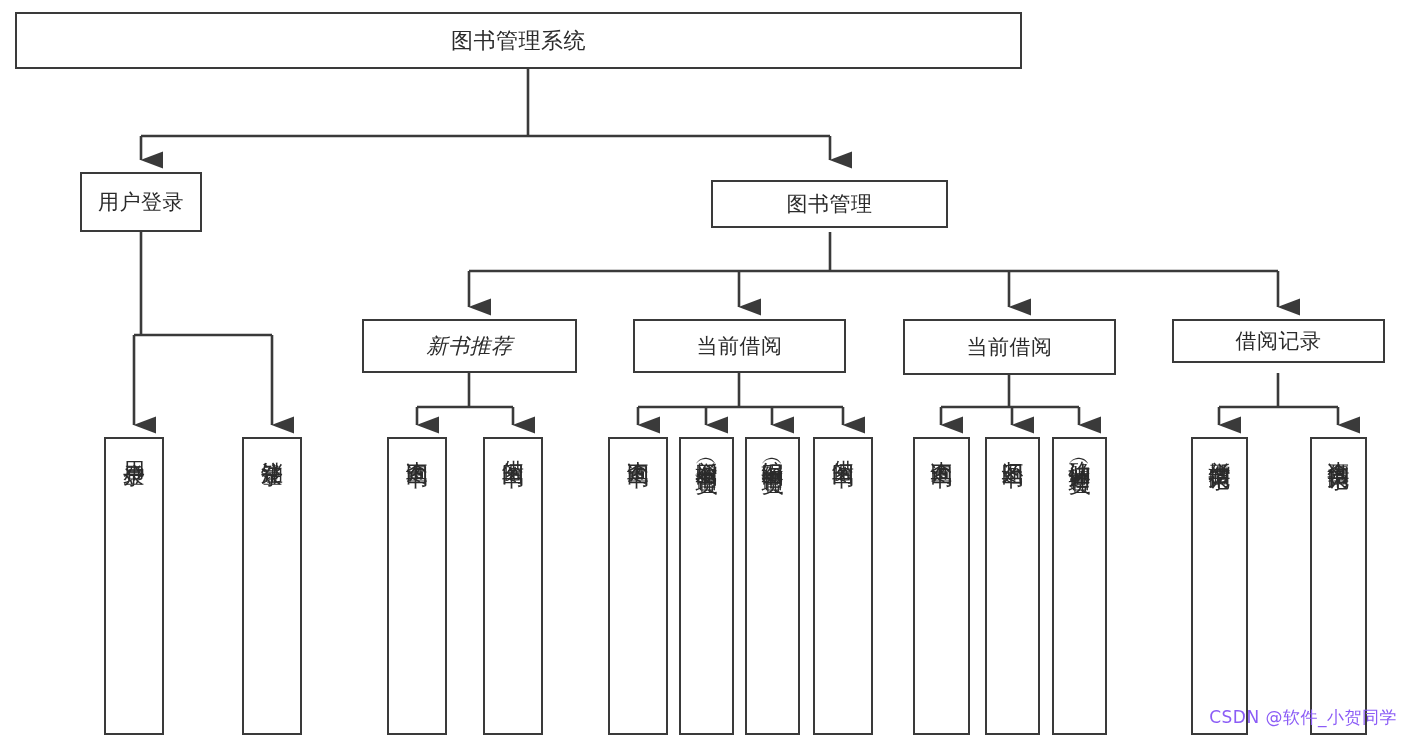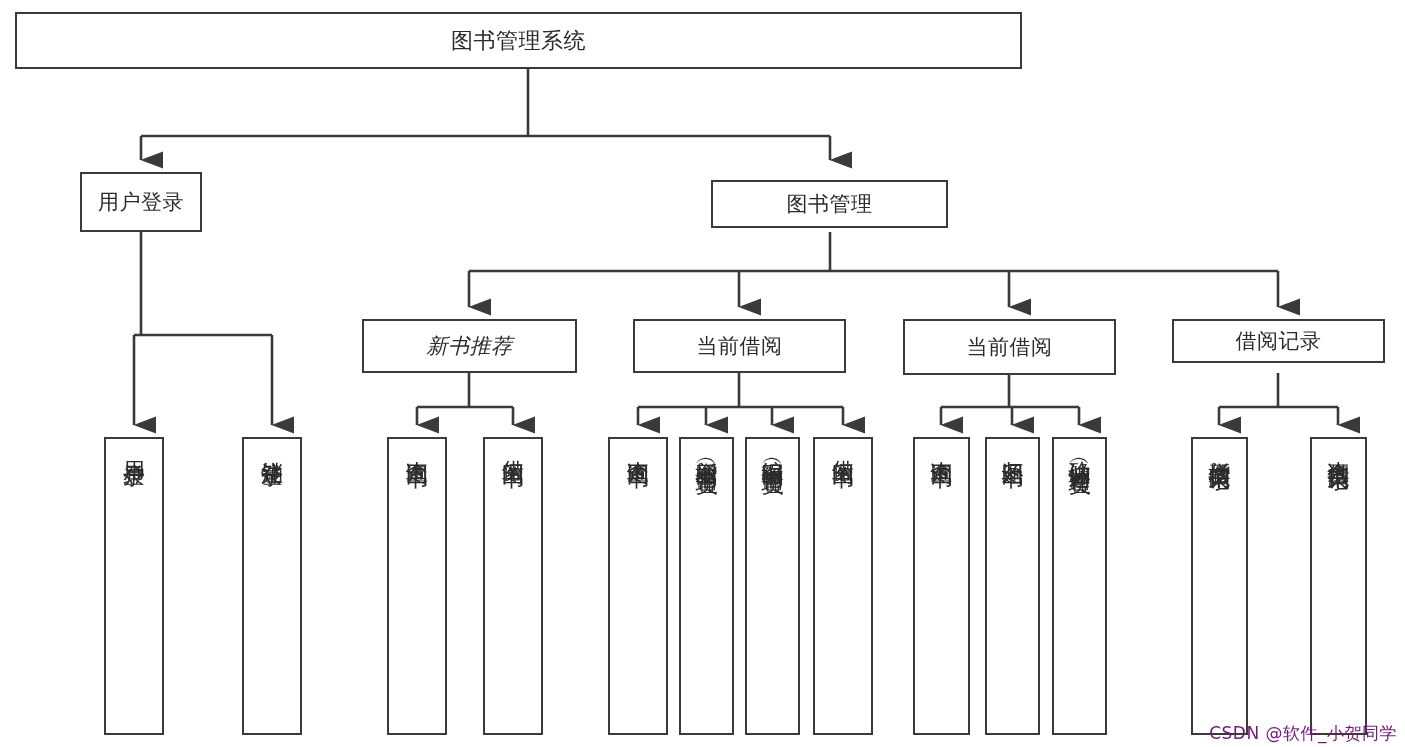--- a/index.html
+++ b/index.html
@@ -64,9 +64,9 @@
   #watermark {
     position: absolute;
     right: 8px;
-    bottom: 2px;
+    bottom: 18px;
     font-size: 17px;
-    color: #701a75;
+    color: #8b5cf6;
     letter-spacing: 0.5px;
     white-space: pre;
     z-index: 5;

